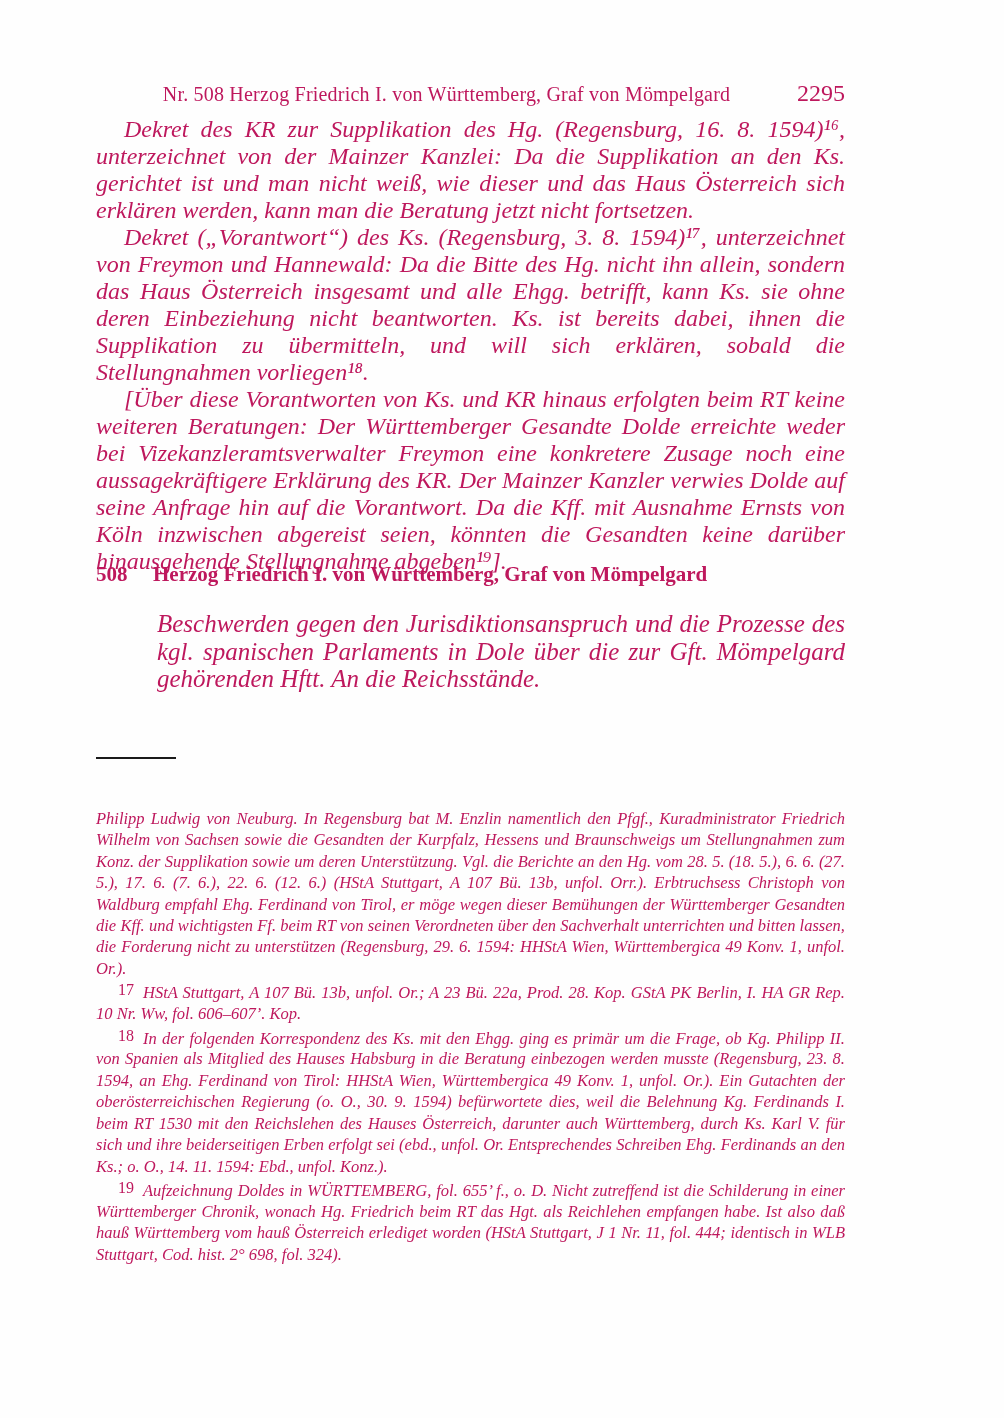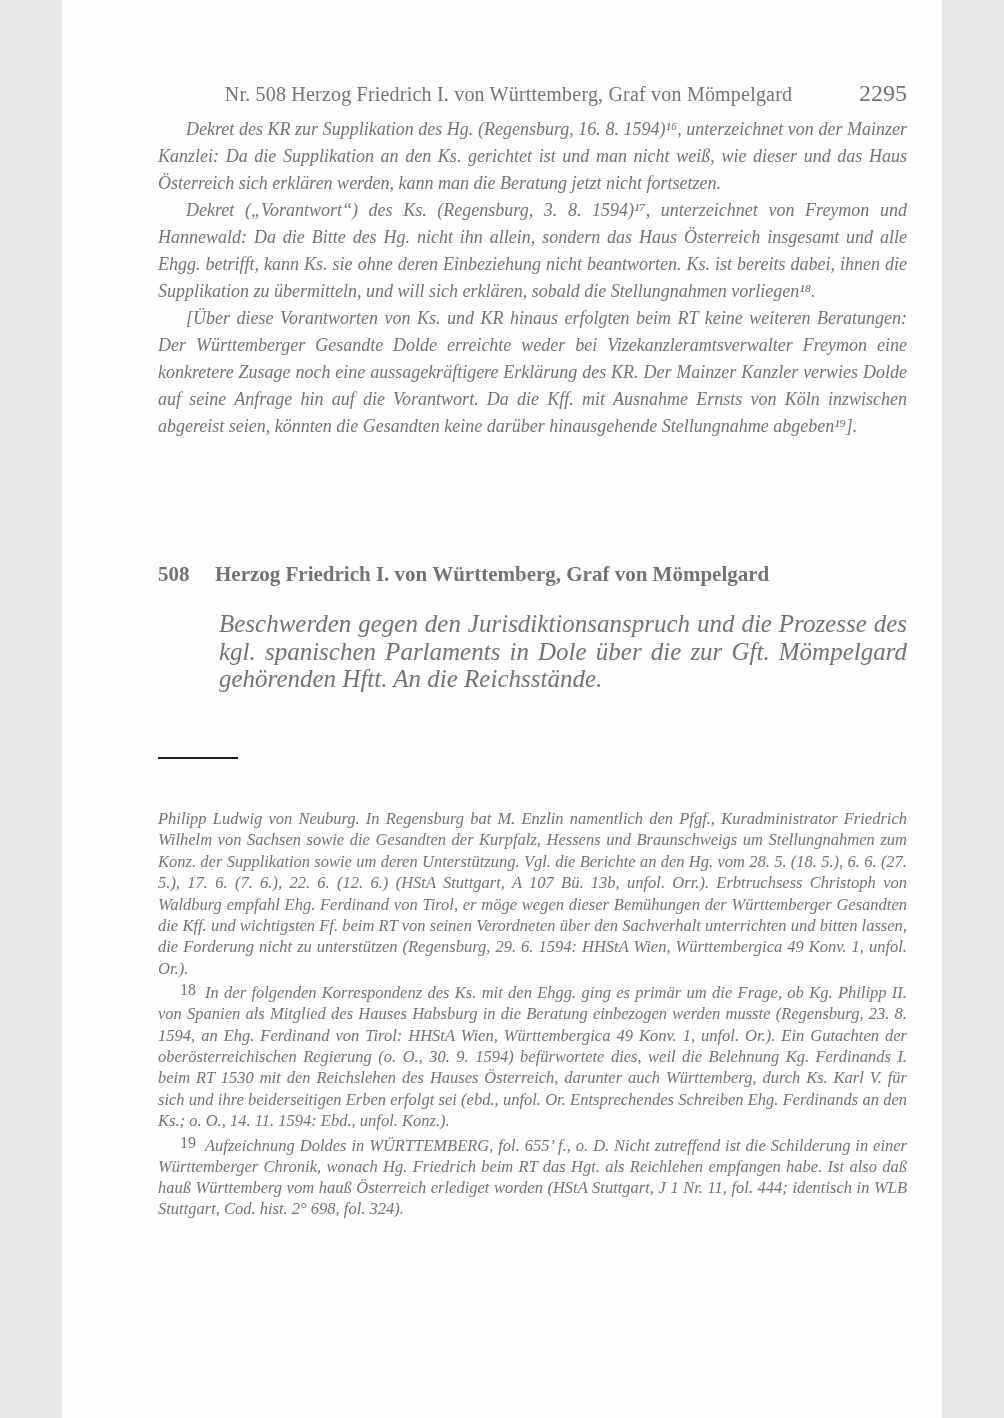--- a/index.html
+++ b/index.html
@@ -9,11 +9,11 @@
   }
   .page {
     position: relative;
-    width: 880px;
+    width: 1004px;
     height: 1418px;
     margin: 0 auto;
     background: #fefefe;
-    color: #737373;
+    color: #be185d;
     font-family: "Liberation Serif", "DejaVu Serif", serif;
     overflow: hidden;
   }

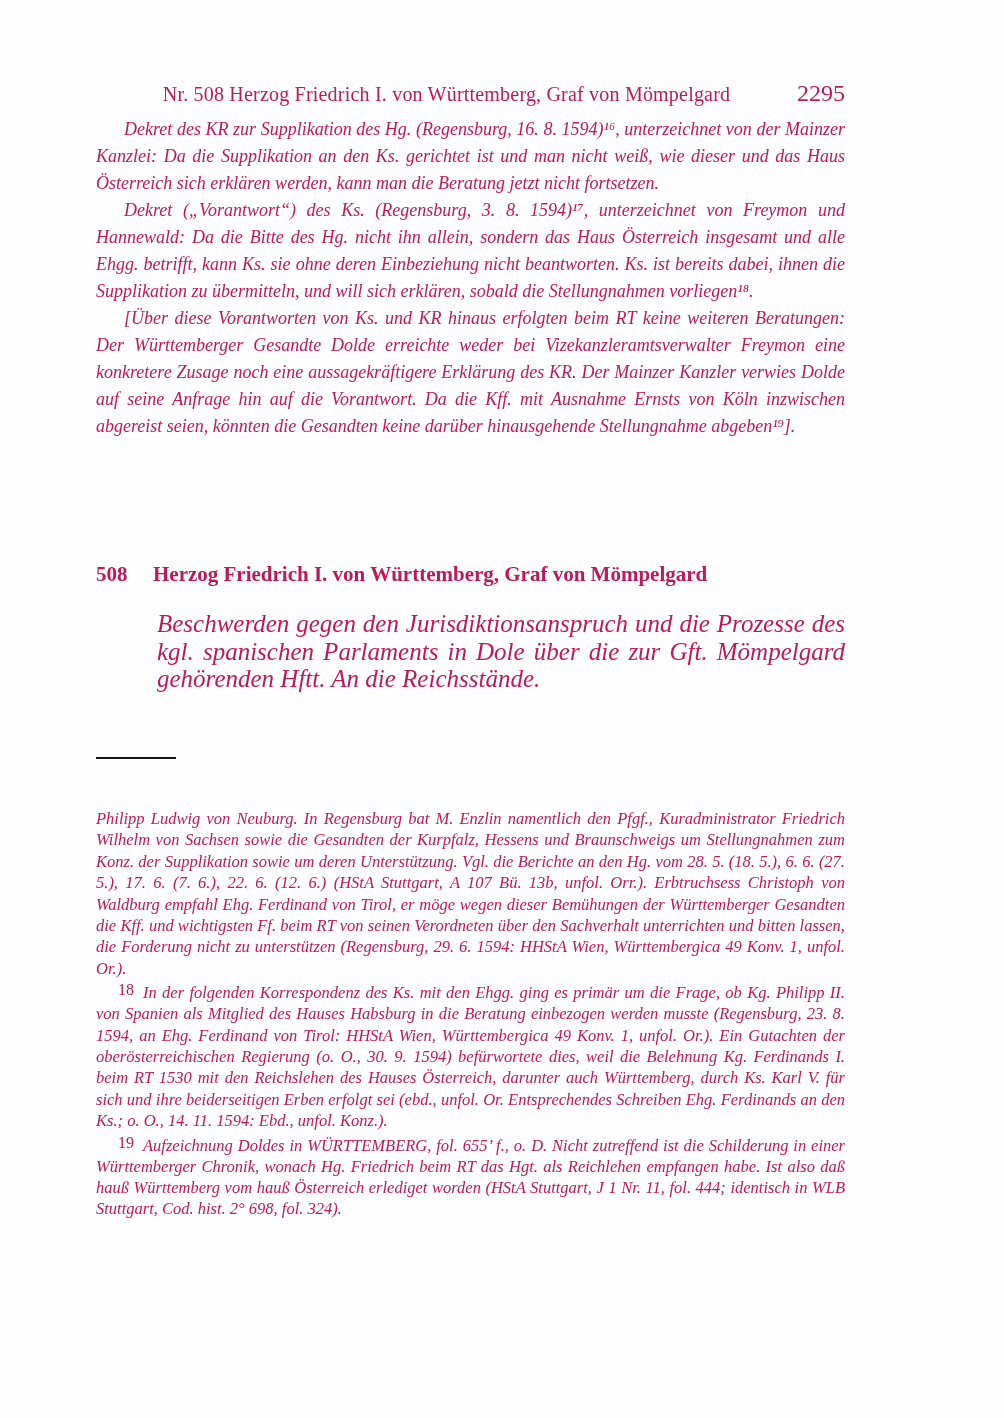--- a/index.html
+++ b/index.html
@@ -50,7 +50,7 @@
   .body-par {
     margin: 0;
     font-style: italic;
-    font-size: 18px;
+    font-size: 24px;
     line-height: 27px;
     text-align: justify;
     text-indent: 28px;

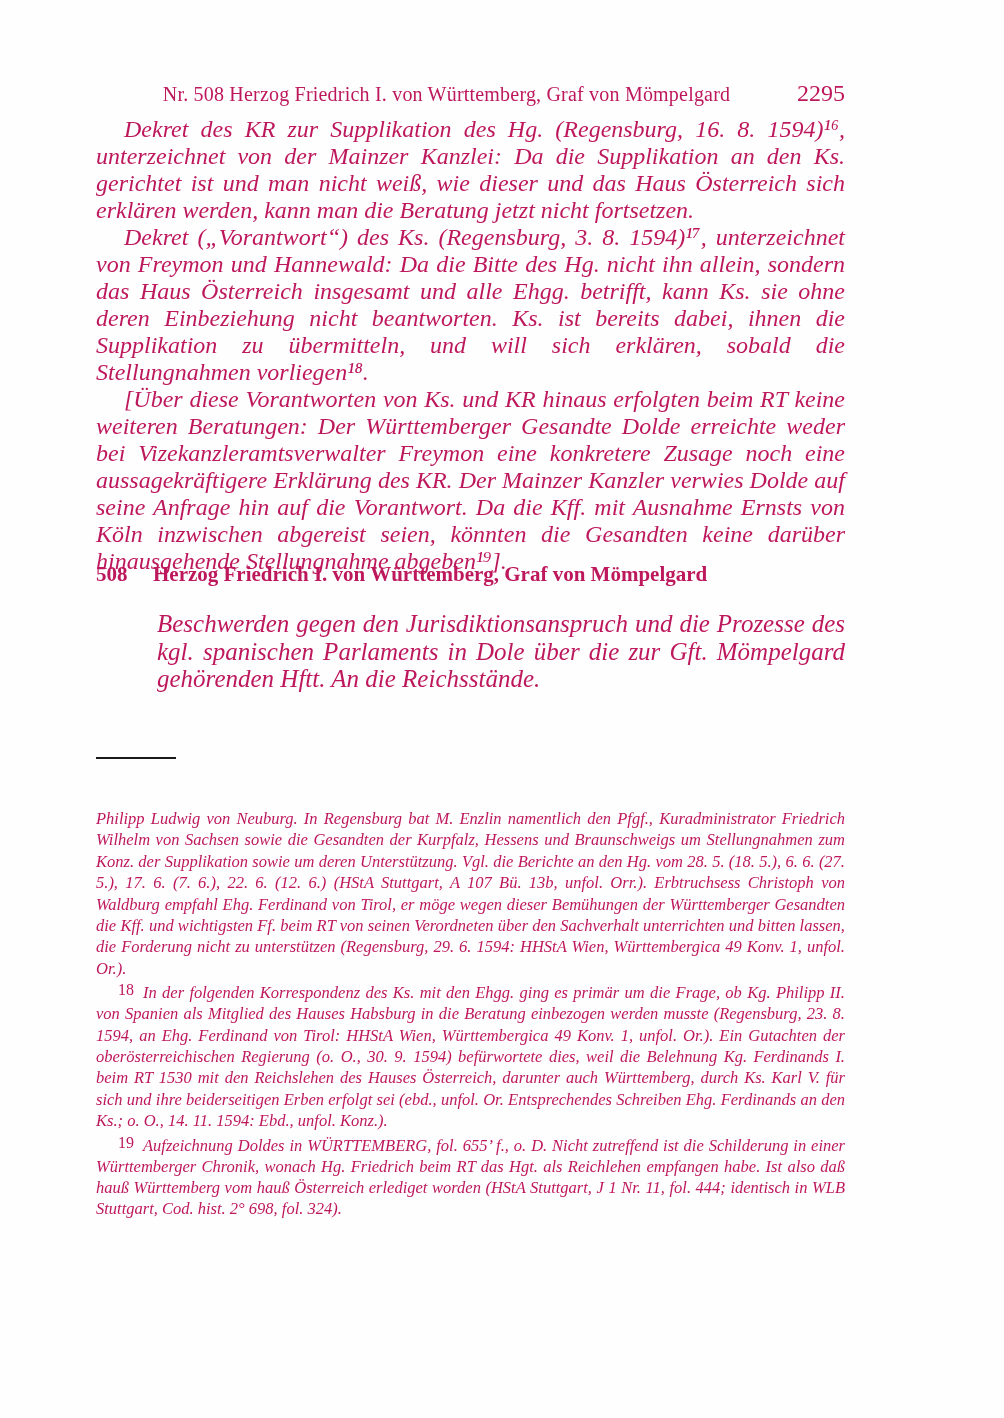--- a/index.html
+++ b/index.html
@@ -154,6 +154,9 @@
     <p class="fn-cont">Philipp Ludwig von Neuburg. In Regensburg bat M. Enzlin namentlich den Pfgf., Kuradministrator Friedrich Wilhelm von Sachsen sowie die Gesandten der Kurpfalz, Hessens und Braunschweigs um Stellungnahmen zum Konz. der Supplikation sowie um deren Unterstützung. Vgl. die Berichte an den Hg. vom 28. 5. (18. 5.), 6. 6. (27. 5.), 17. 6. (7. 6.), 22. 6. (12. 6.) (HStA Stuttgart, A 107 Bü. 13b, unfol. Orr.). Erbtruchsess Christoph von Waldburg empfahl Ehg. Ferdinand von Tirol, er möge wegen dieser Bemühungen der Württemberger Gesandten die Kff. und wichtigsten Ff. beim RT von seinen Verordneten über den Sachverhalt unterrichten und bitten lassen, die Forderung nicht zu unterstützen (Regensburg, 29. 6. 1594: HHStA Wien, Württembergica 49 Konv. 1, unfol. Or.).</p>
 
 
+    <p class="fn-item">
+      <span class="fn-num">17</span><span class="fn-text">HStA Stuttgart, A 107 Bü. 13b, unfol. Or.; A 23 Bü. 22a, Prod. 28. Kop. GStA PK Berlin, I. HA GR Rep. 10 Nr. Ww, fol. 606–607’. Kop.</span>
+    </p>
 
     <p class="fn-item">
       <span class="fn-num">18</span><span class="fn-text">In der folgenden Korrespondenz des Ks. mit den Ehgg. ging es primär um die Frage, ob Kg. Philipp II. von Spanien als Mitglied des Hauses Habsburg in die Beratung einbezogen werden musste (Regensburg, 23. 8. 1594, an Ehg. Ferdinand von Tirol: HHStA Wien, Württembergica 49 Konv. 1, unfol. Or.). Ein Gutachten der oberösterreichischen Regierung (o. O., 30. 9. 1594) befürwortete dies, weil die Belehnung Kg. Ferdinands I. beim RT 1530 mit den Reichslehen des Hauses Österreich, darunter auch Württemberg, durch Ks. Karl V. für sich und ihre beiderseitigen Erben erfolgt sei (ebd., unfol. Or. Entsprechendes Schreiben Ehg. Ferdinands an den Ks.; o. O., 14. 11. 1594: Ebd., unfol. Konz.).</span>

